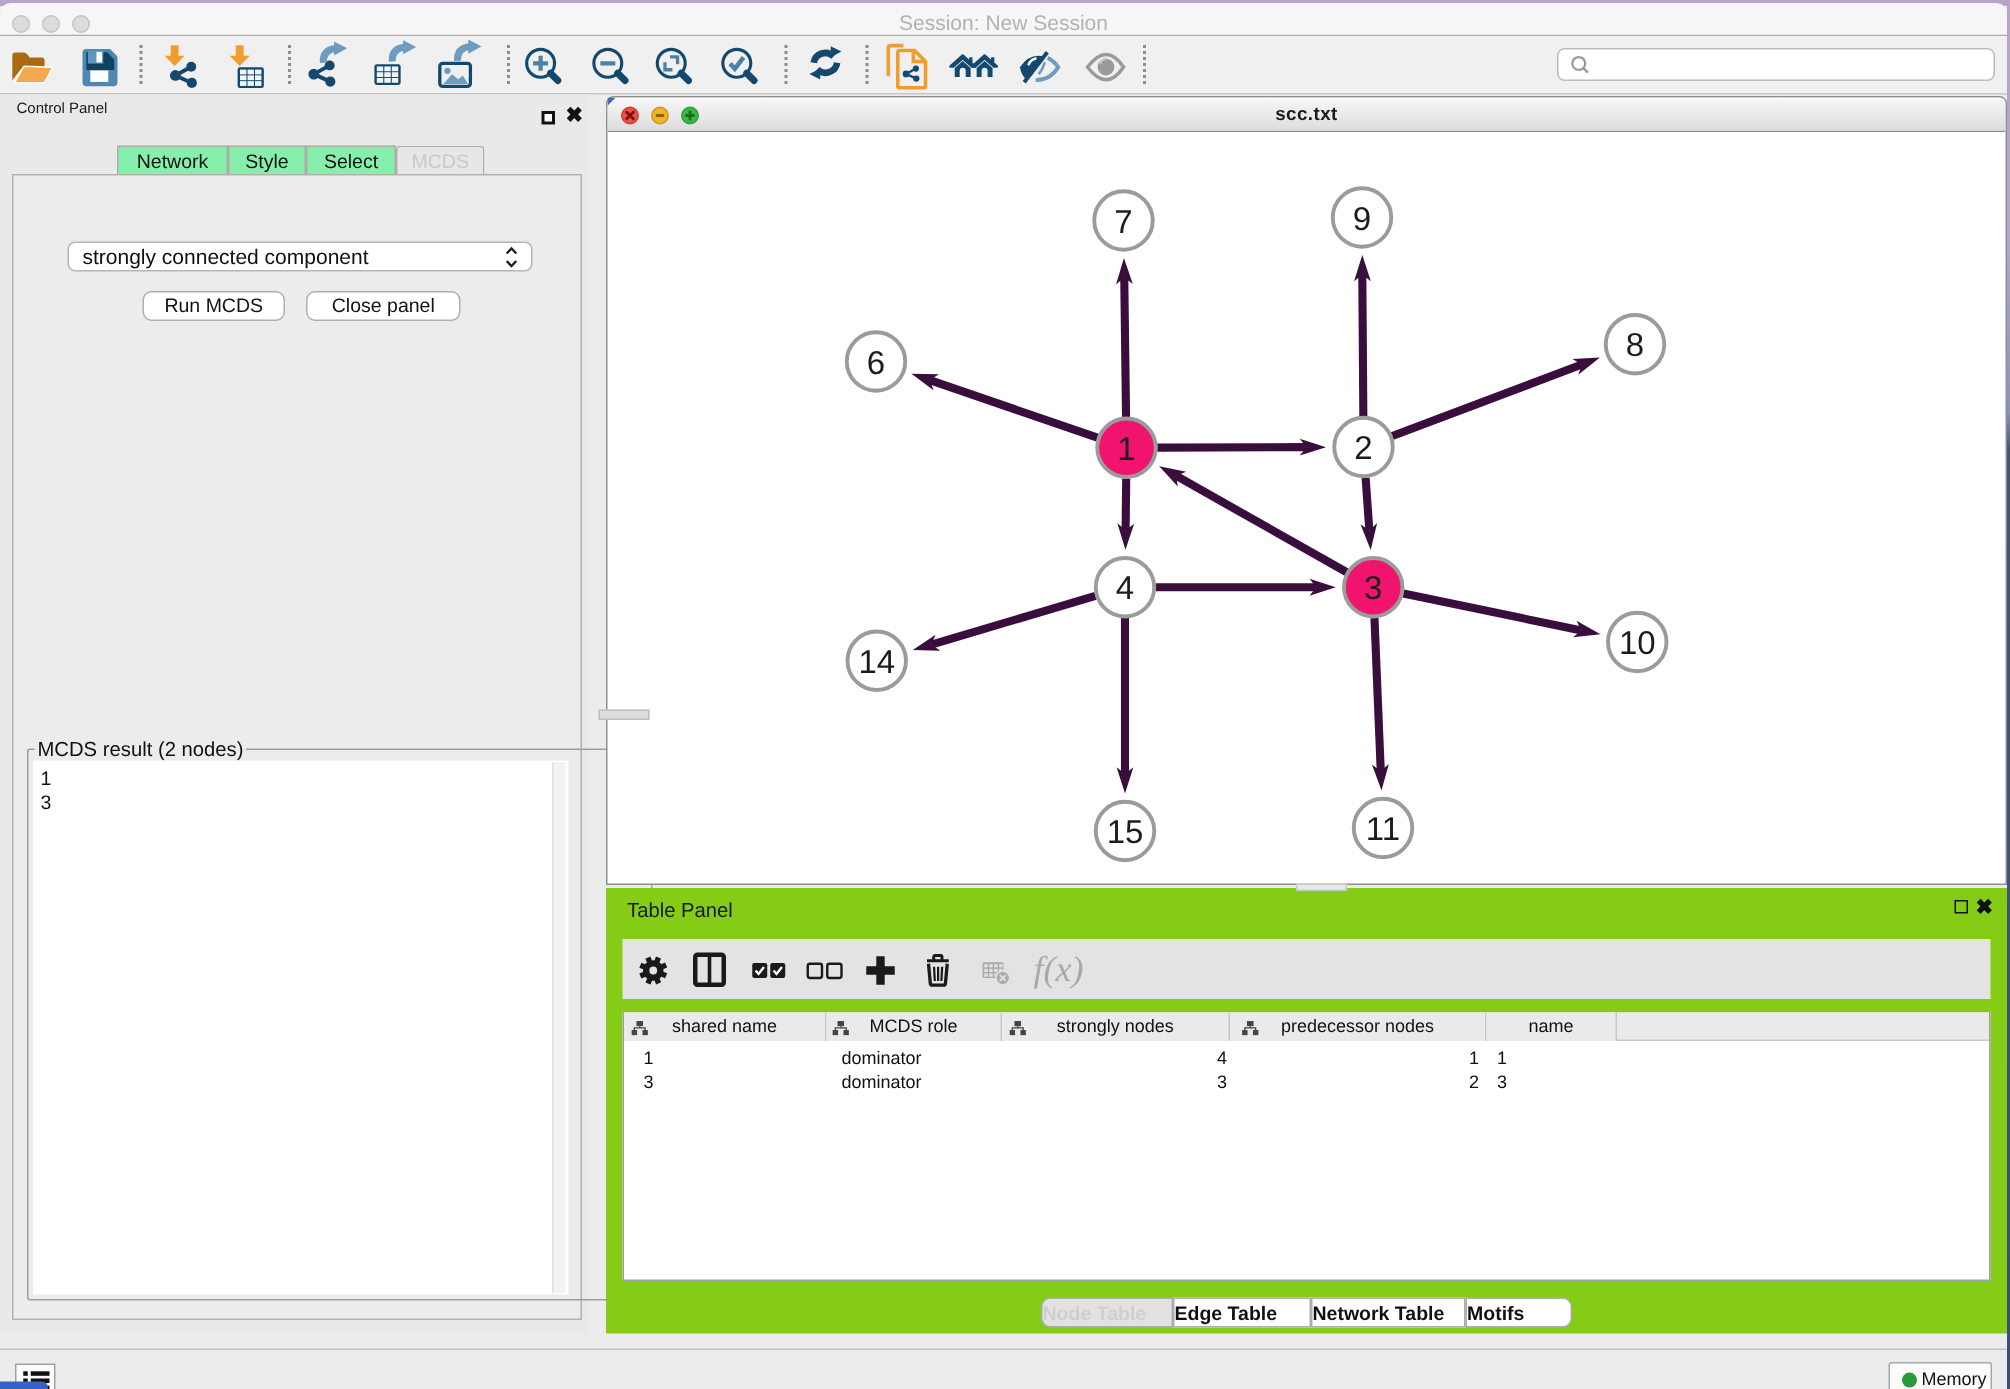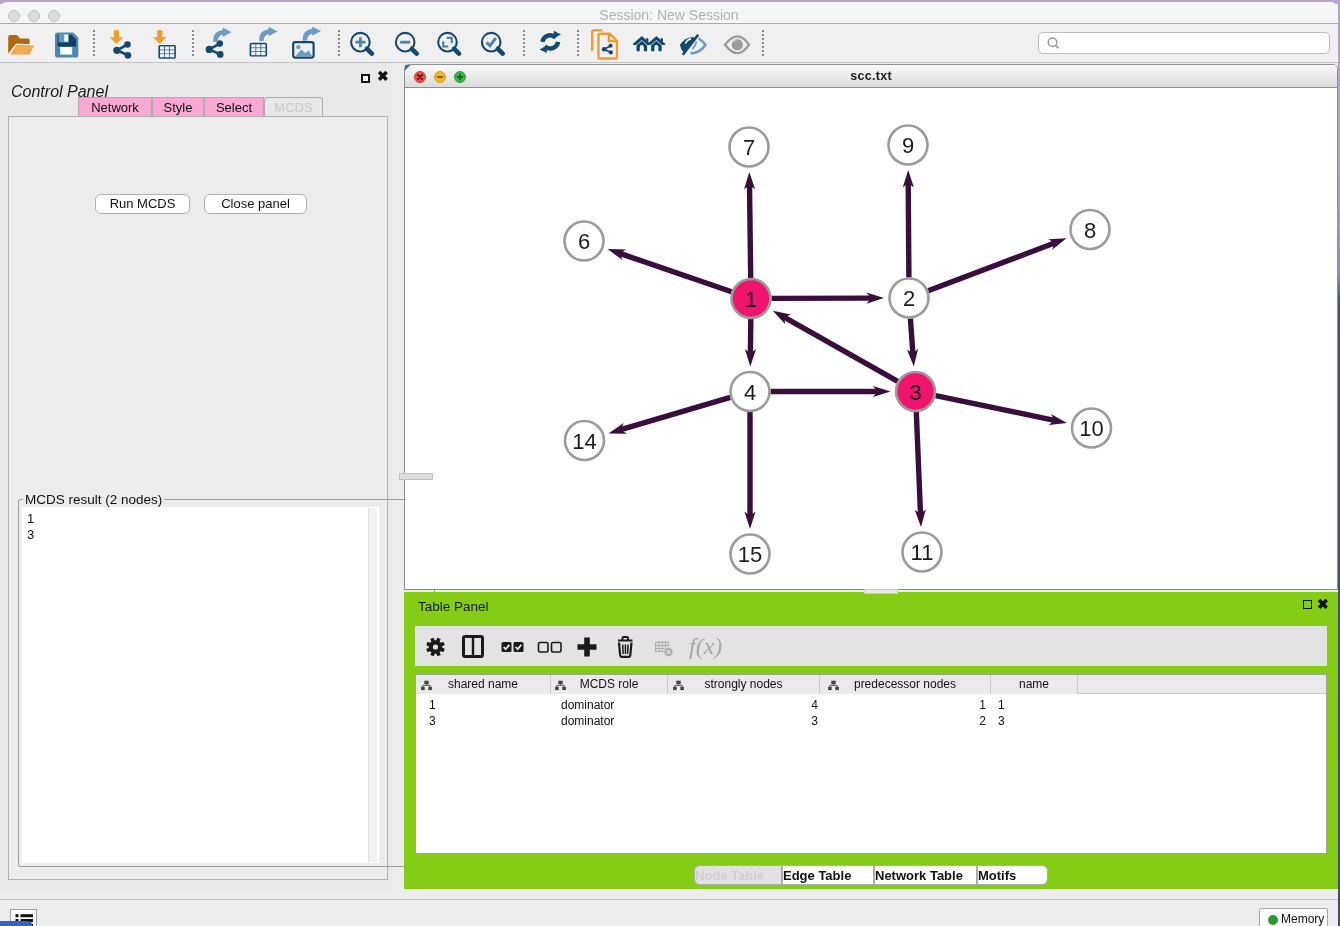--- a/index.html
+++ b/index.html
@@ -26,7 +26,7 @@
 
   
   #cpanel { left:0; top:63px; width:392px; height:826px; background:#e9e9e9; }
-  #cp-title { position:absolute; left:11px; top:20px; font-size:16px; color:#1a1a1a;font-style:italic; }
+  #cp-title { position:absolute; left:11px; top:4px; font-size:10px; color:#1a1a1a; }
   #cp-sq { position:absolute; left:361px; top:11px; width:9px; height:9px;
     border:2px solid #111; background:#fff; }
   #cp-x { position:absolute; left:377px; top:5px; font-size:14px; font-weight:bold; color:#111; }

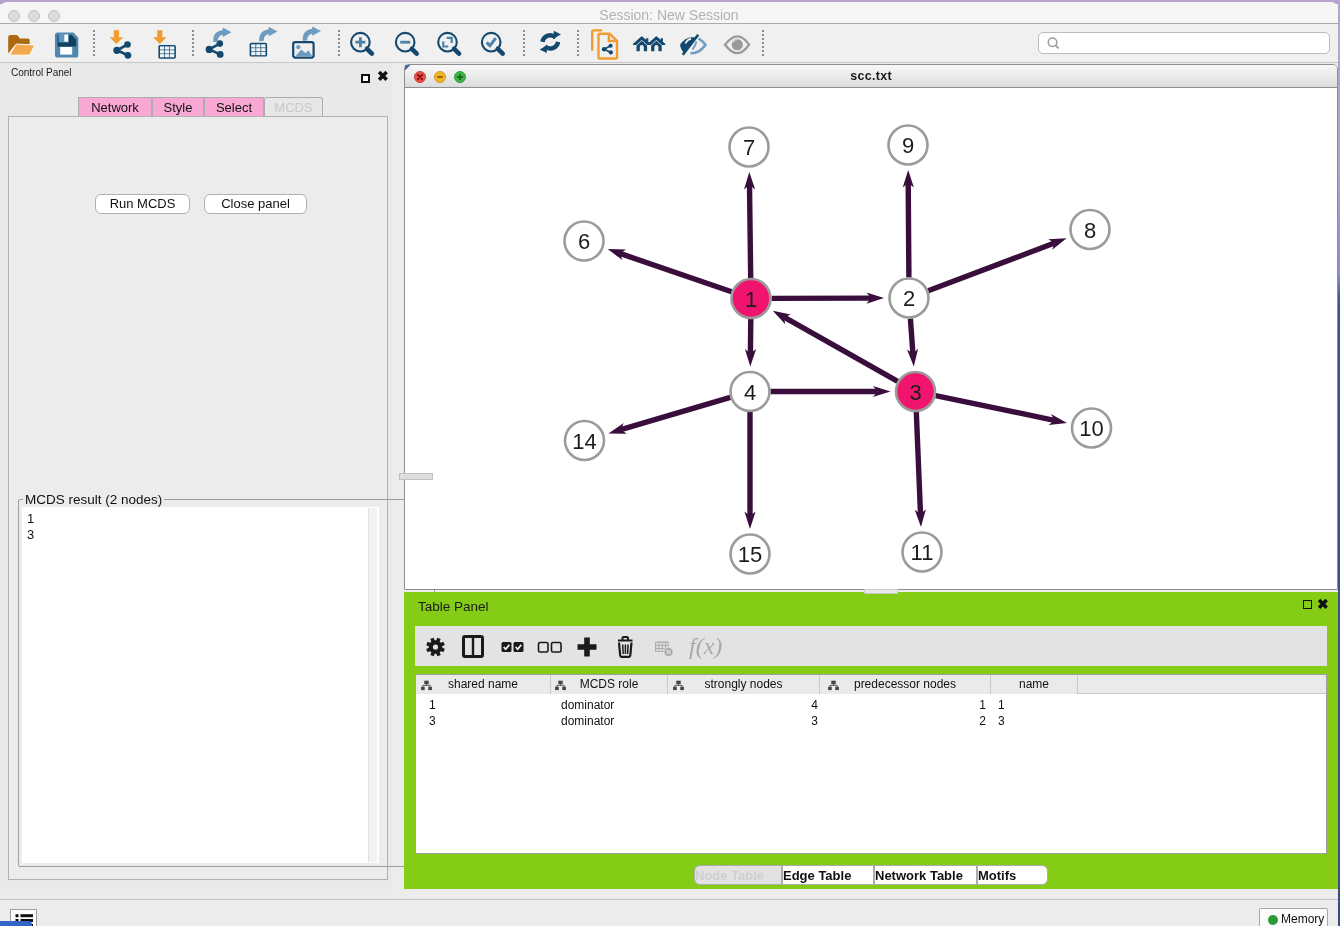--- a/index.html
+++ b/index.html
@@ -31,7 +31,7 @@
     border:2px solid #111; background:#fff; }
   #cp-x { position:absolute; left:377px; top:5px; font-size:14px; font-weight:bold; color:#111; }
   .cptab { position:absolute; top:34px; height:20px; font-size:13px; color:#111;
-    background:#f9a8d4; border:1px solid #adadad; text-align:center; line-height:19px; }
+    background:#86efac; border:1px solid #adadad; text-align:center; line-height:19px; }
   #cp-inner { position:absolute; left:8px; top:53px; width:380px; height:764px;
     background:#ececec; border:1px solid #b2b2b2; }
   #opt-label { position:absolute; left:0; top:21px; width:100%; text-align:center;

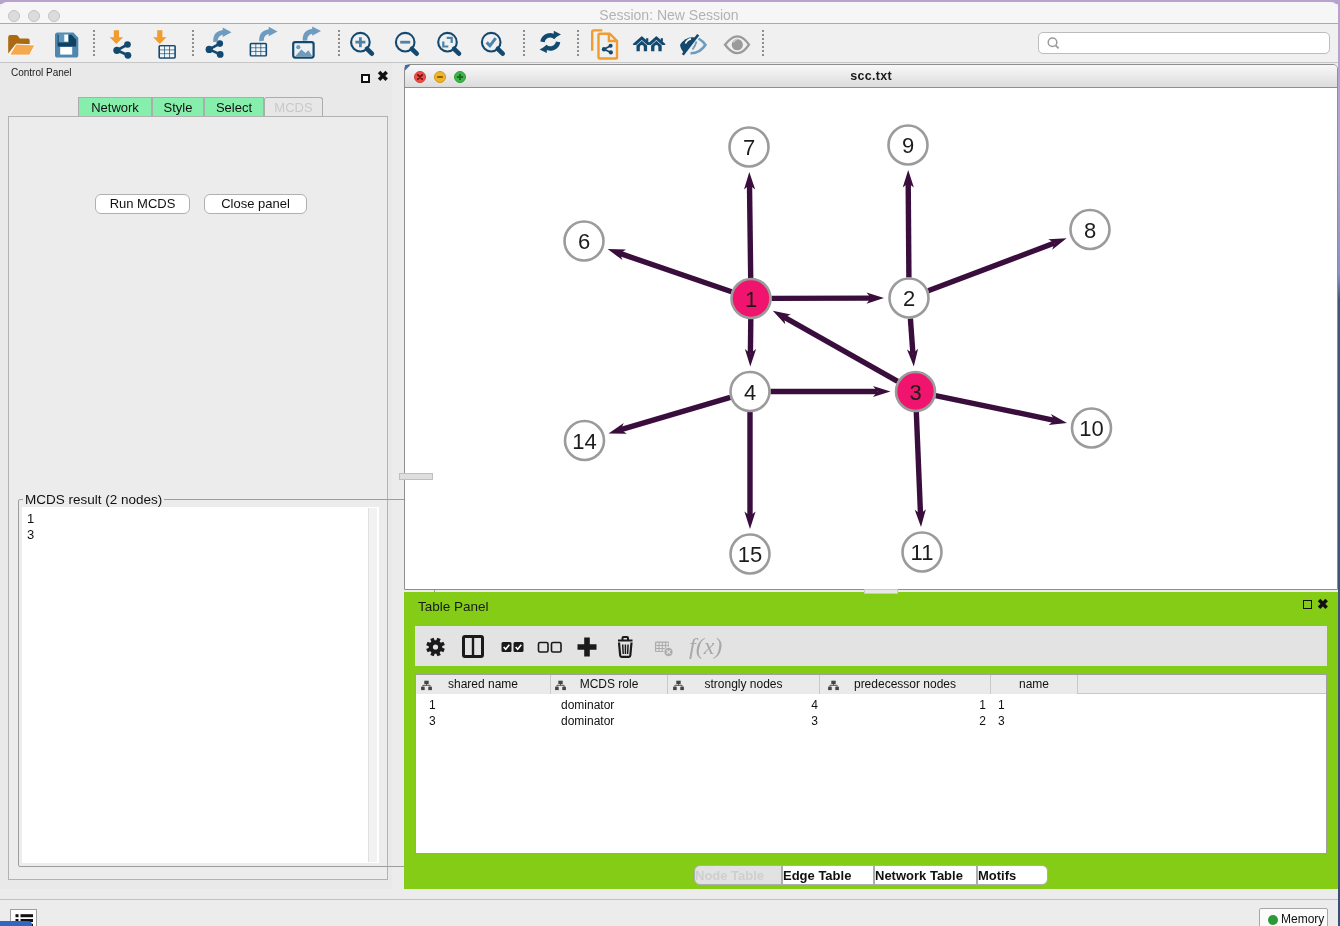--- a/index.html
+++ b/index.html
@@ -230,6 +230,11 @@
     <div class="cptab" style="left:204px; width:60px;">Select</div>
     <div class="cptab" style="left:264px; width:59px; background:#e7e7e7; color:#c9c9c9; border-bottom-color:#e7e7e7; border-radius:3px 3px 0 0;">MCDS</div>
     <div id="cp-inner">
+      <div id="opt-select">strongly connected component
+        <svg width="10" height="15" viewBox="0 0 10 15" style="position:absolute; right:8px; top:2px;">
+          <path d="M1.8,5 L5,1.6 L8.2,5 M1.8,10 L5,13.4 L8.2,10" fill="none" stroke="#222" stroke-width="1.6"></path>
+        </svg>
+      </div>
       <div class="cpbtn" style="left:86px; width:95px;">Run MCDS</div>
       <div class="cpbtn" style="left:195px; width:103px;">Close panel</div>
       <div id="fieldset">

